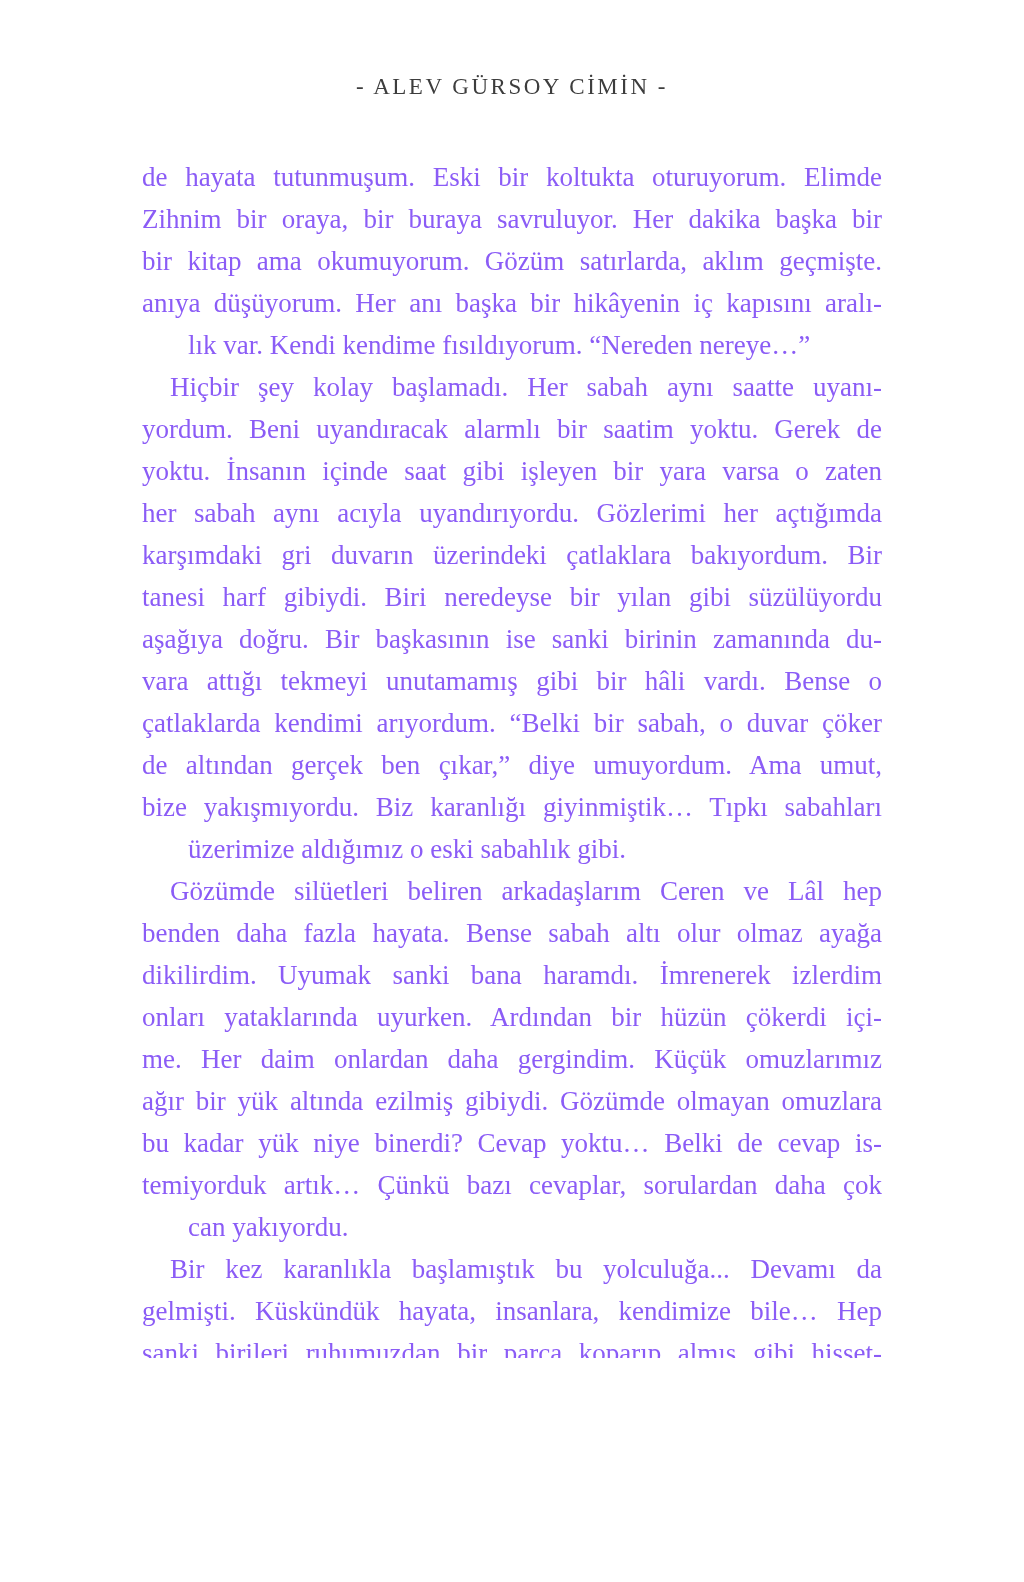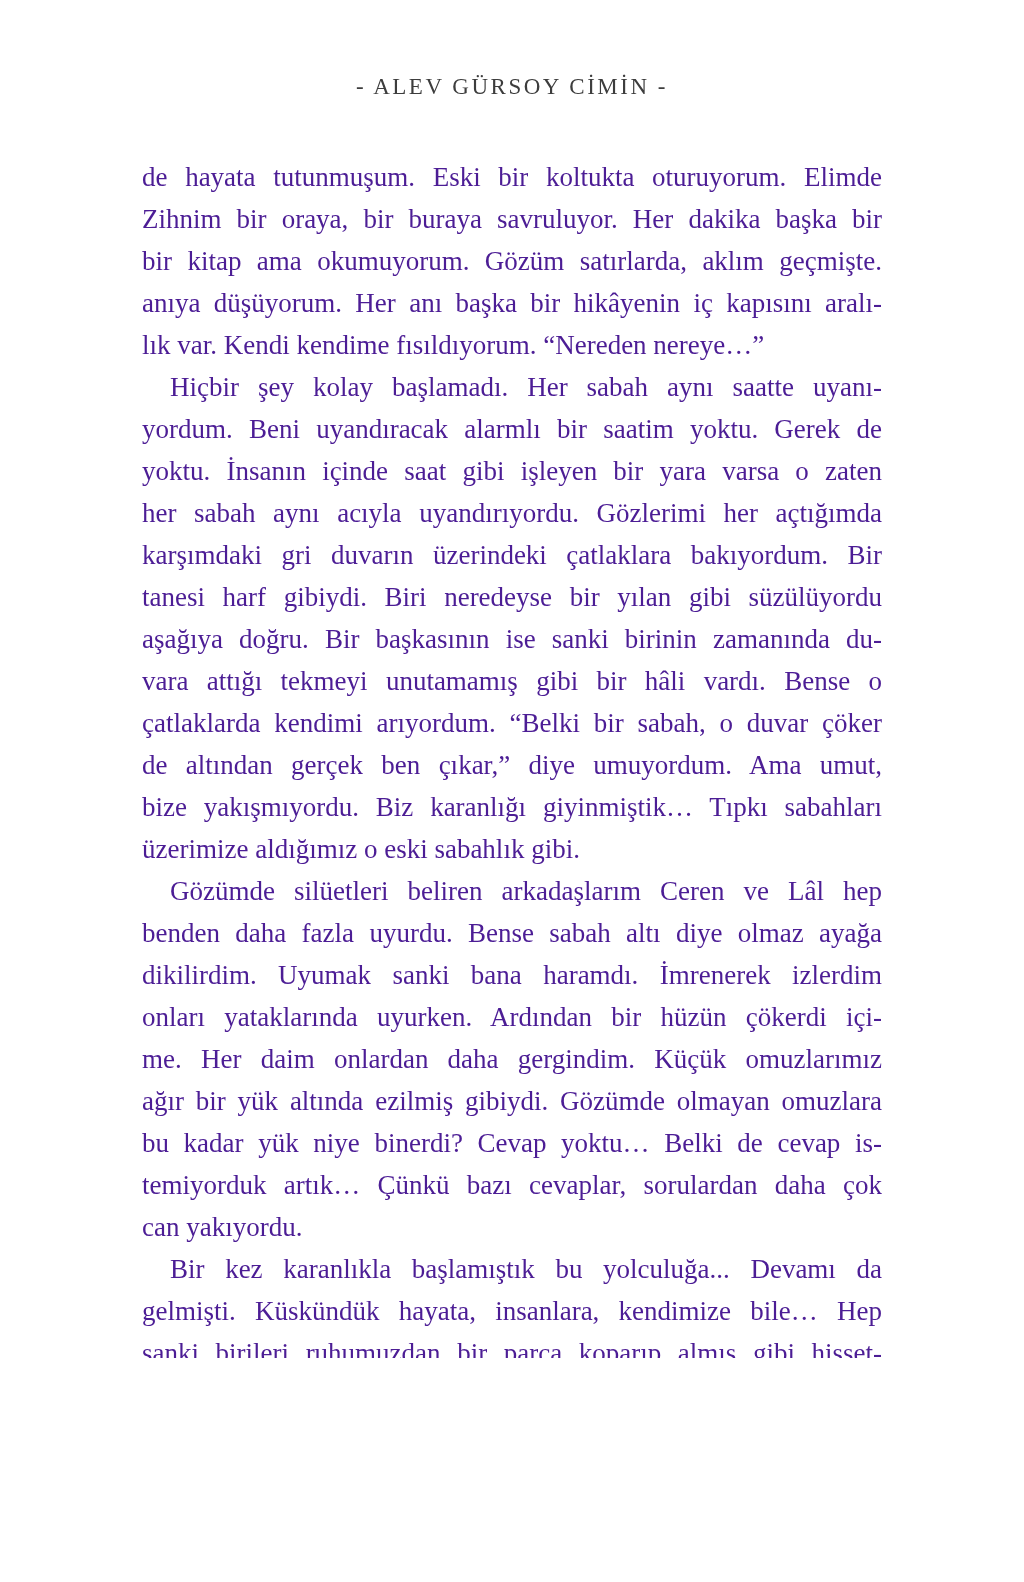--- a/index.html
+++ b/index.html
@@ -36,7 +36,7 @@
     font-size: 27px;
     line-height: 42px;
     height: 42px;
-    color: #4c1d95;
+    color: #8b5cf6;
     text-align: justify;
     text-align-last: justify;
     white-space: normal;

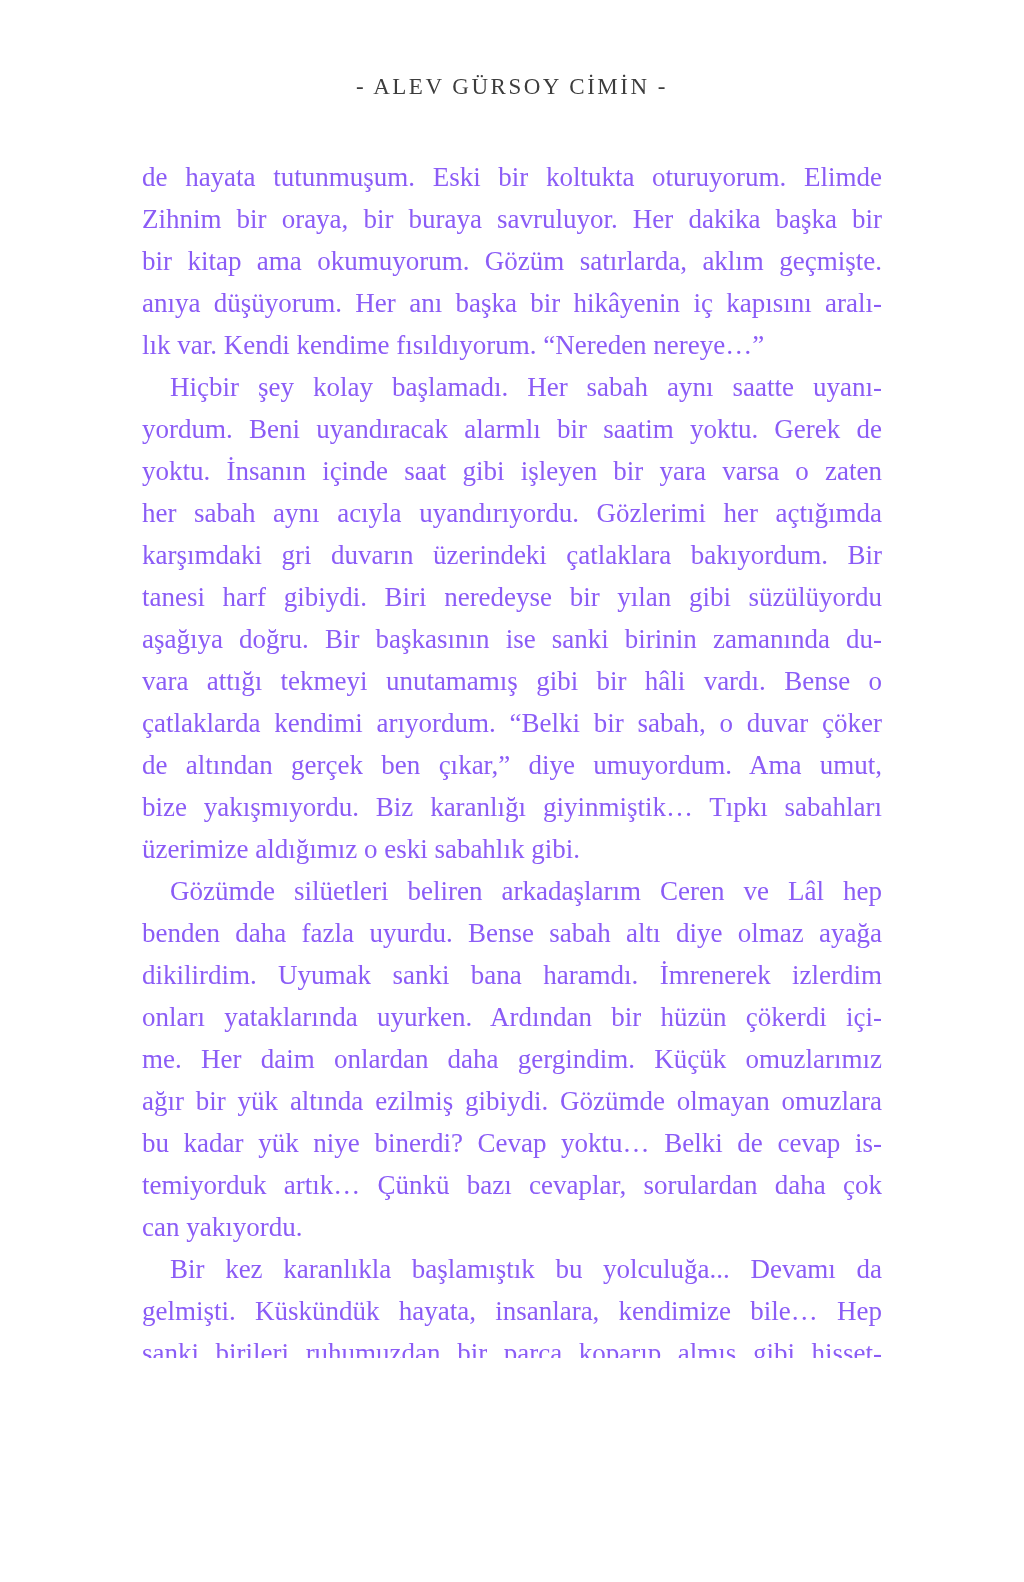--- a/index.html
+++ b/index.html
@@ -44,6 +44,7 @@
   }
   .line.para-end {
     text-align-last: left;
+    margin-left: 46px;
   }
   .line.indent {
     text-indent: 28px;

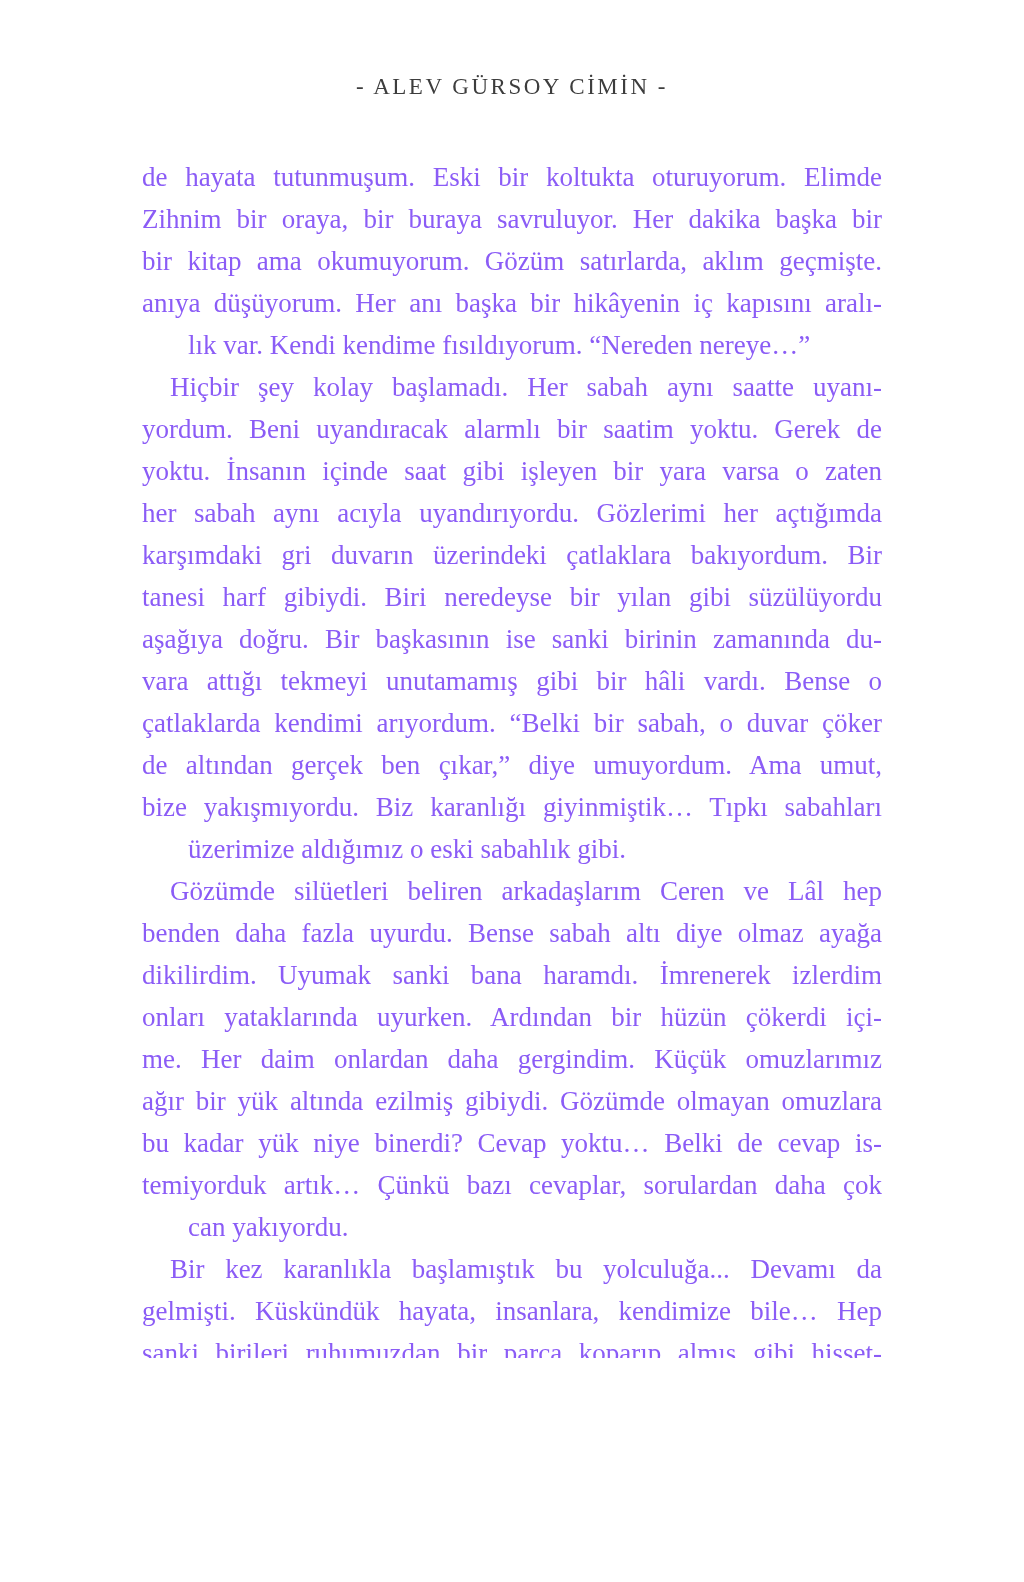--- a/index.html
+++ b/index.html
@@ -87,7 +87,7 @@
       <div class="line">bize yakışmıyordu. Biz karanlığı giyinmiştik… Tıpkı sabahları</div>
       <div class="line para-end">üzerimize aldığımız o eski sabahlık gibi.</div>
       <div class="line indent">Gözümde silüetleri beliren arkadaşlarım Ceren ve Lâl hep</div>
-      <div class="line">benden daha fazla uyurdu. Bense sabah altı diye olmaz ayağa</div>
+      <div class="line">benden daha fazla hayata. Bense sabah altı olur olmaz ayağa</div>
       <div class="line">dikilirdim. Uyumak sanki bana haramdı. İmrenerek izlerdim</div>
       <div class="line">onları yataklarında uyurken. Ardından bir hüzün çökerdi içi-</div>
       <div class="line">me. Her daim onlardan daha gergindim. Küçük omuzlarımız</div>

